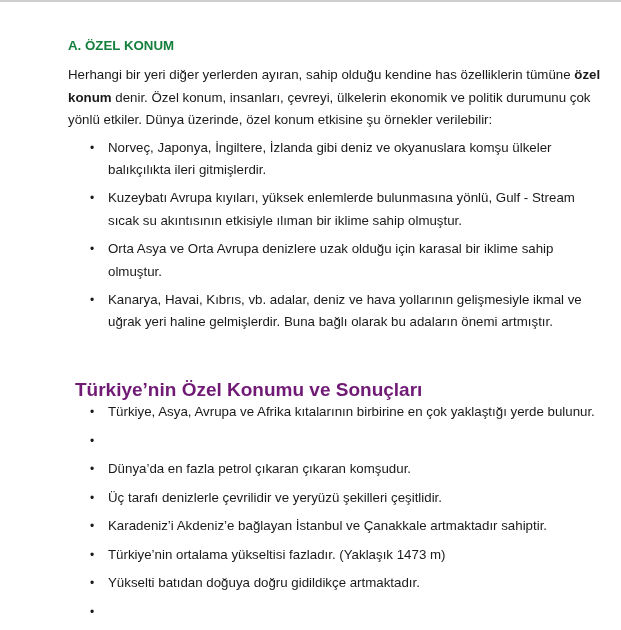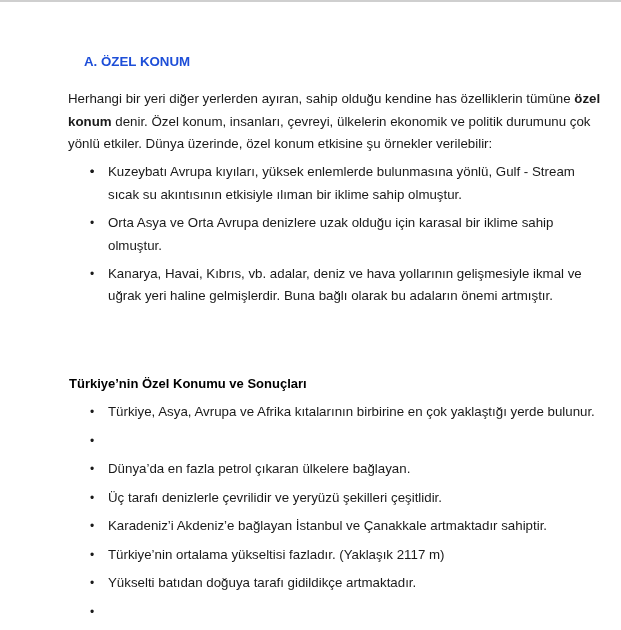--- a/index.html
+++ b/index.html
@@ -32,9 +32,9 @@
   .heading {
     font-weight: bold;
     font-size: 13.3px;
-    margin: 16px;
+    margin: 0;
     line-height: 20px;
-    color: #1d4ed8;
+    color: #15803d;
   }
   .para {
     margin: 8px 16px 0 0;

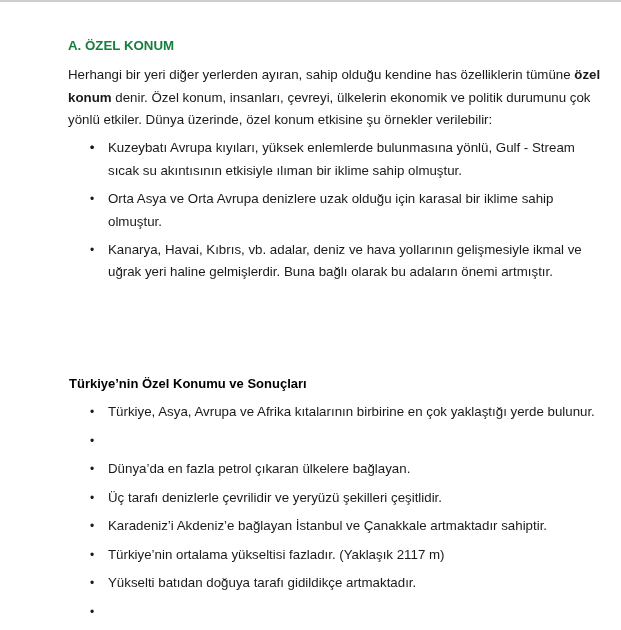--- a/index.html
+++ b/index.html
@@ -101,7 +101,7 @@
   <h2 class="heading">A. ÖZEL KONUM</h2>
   <p class="para"><span>Herhangi bir yeri diğer yerlerden ayıran, sahip olduğu kendine has özelliklerin tümüne </span><b>özel konum</b><span> denir. Özel konum, insanları, çevreyi, ülkelerin ekonomik ve politik durumunu çok yönlü etkiler. Dünya üzerinde, özel konum etkisine şu örnekler verilebilir:</span></p>
   <ul class="bullets">
-    <li><span class="dot">•</span></li>
+    <li><span class="dot">•</span><span>Norveç, Japonya, İngiltere, İzlanda gibi deniz ve okyanuslara komşu ülkeler balıkçılıkta ileri gitmişlerdir.</span></li>
     <li><span class="dot">•</span><span>Kuzeybatı Avrupa kıyıları, yüksek enlemlerde bulunmasına yönlü, Gulf - Stream sıcak su akıntısının etkisiyle ılıman bir iklime sahip olmuştur.</span></li>
     <li><span class="dot">•</span><span>Orta Asya ve Orta Avrupa denizlere uzak olduğu için karasal bir iklime sahip olmuştur.</span></li>
     <li><span class="dot">•</span><span>Kanarya, Havai, Kıbrıs, vb. adalar, deniz ve hava yollarının gelişmesiyle ikmal ve uğrak yeri haline gelmişlerdir. Buna bağlı olarak bu adaların önemi artmıştır.</span></li>

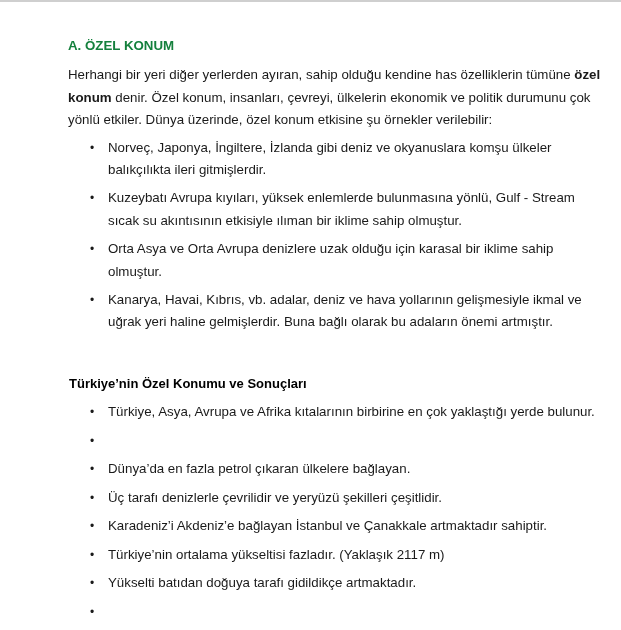--- a/index.html
+++ b/index.html
@@ -65,10 +65,10 @@
     left: 68px;
     top: 373px;
     font-weight: bold;
-    font-size: 13px;
+    font-size: 19px;
     line-height: 20px;
-    margin: 1px;
-    color: #000000;
+    margin: 7px;
+    color: #701a75;
   }
   ul.bullets2 {
     position: absolute;

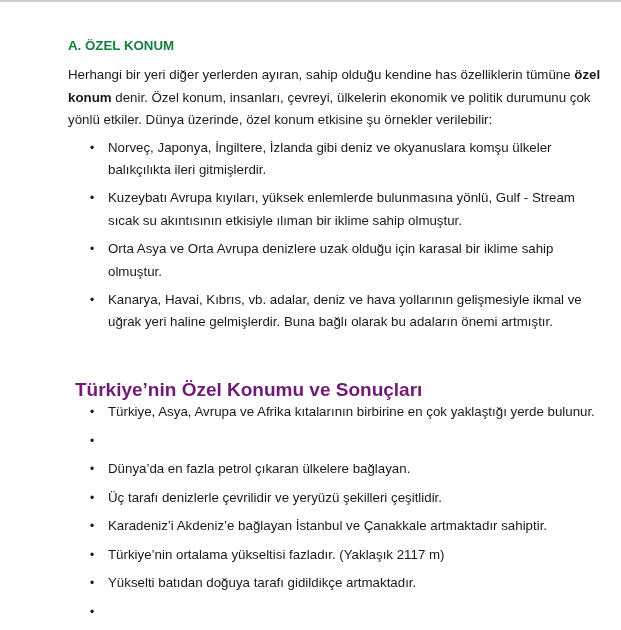--- a/index.html
+++ b/index.html
@@ -112,7 +112,7 @@
 <ul class="bullets2">
   <li><span class="dot">•</span><span>Türkiye, Asya, Avrupa ve Afrika kıtalarının birbirine en çok yaklaştığı yerde bulunur.</span></li>
   <li><span class="dot">•</span></li>
-  <li><span class="dot">•</span><span>Dünya’da en fazla petrol çıkaran ülkelere bağlayan.</span></li>
+  <li><span class="dot">•</span><span>Dünya’da en fazla petrol çıkaran çıkaran komşudur.</span></li>
   <li><span class="dot">•</span><span>Üç tarafı denizlerle çevrilidir ve yeryüzü şekilleri çeşitlidir.</span></li>
   <li><span class="dot">•</span><span>Karadeniz’i Akdeniz’e bağlayan İstanbul ve Çanakkale artmaktadır sahiptir.</span></li>
   <li><span class="dot">•</span><span>Türkiye’nin ortalama yükseltisi fazladır. (Yaklaşık 2117 m)</span></li>

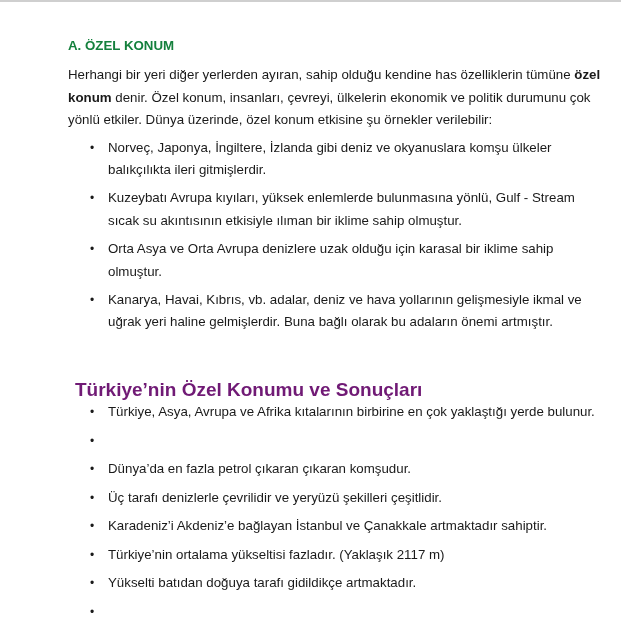--- a/index.html
+++ b/index.html
@@ -115,7 +115,7 @@
   <li><span class="dot">•</span><span>Dünya’da en fazla petrol çıkaran çıkaran komşudur.</span></li>
   <li><span class="dot">•</span><span>Üç tarafı denizlerle çevrilidir ve yeryüzü şekilleri çeşitlidir.</span></li>
   <li><span class="dot">•</span><span>Karadeniz’i Akdeniz’e bağlayan İstanbul ve Çanakkale artmaktadır sahiptir.</span></li>
-  <li><span class="dot">•</span><span>Türkiye’nin ortalama yükseltisi fazladır. (Yaklaşık 2117 m)</span></li>
+  <li><span class="dot">•</span><span>Türkiye’nin ortalama yükseltisi fazladır. (Yaklaşık 1473 m)</span></li>
   <li><span class="dot">•</span><span>Yükselti batıdan doğuya tarafı gidildikçe artmaktadır.</span></li>
   <li><span class="dot">•</span></li>
 </ul>

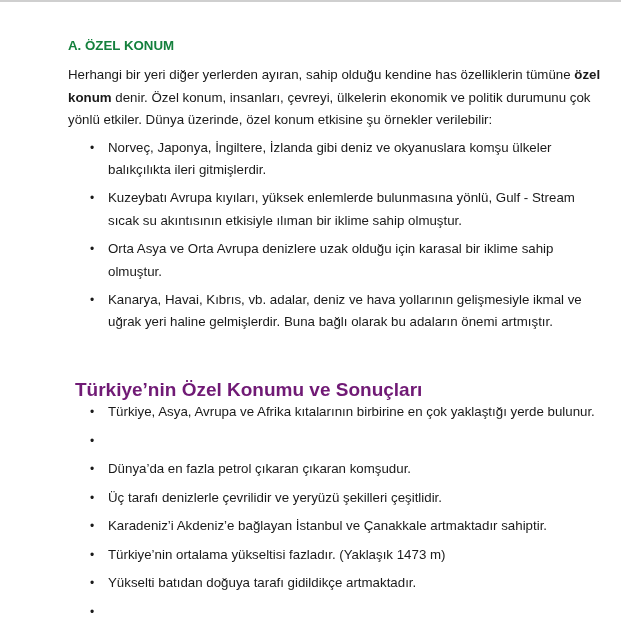--- a/index.html
+++ b/index.html
@@ -116,7 +116,7 @@
   <li><span class="dot">•</span><span>Üç tarafı denizlerle çevrilidir ve yeryüzü şekilleri çeşitlidir.</span></li>
   <li><span class="dot">•</span><span>Karadeniz’i Akdeniz’e bağlayan İstanbul ve Çanakkale artmaktadır sahiptir.</span></li>
   <li><span class="dot">•</span><span>Türkiye’nin ortalama yükseltisi fazladır. (Yaklaşık 1473 m)</span></li>
-  <li><span class="dot">•</span><span>Yükselti batıdan doğuya tarafı gidildikçe artmaktadır.</span></li>
+  <li><span class="dot">•</span><span>Yükselti batıdan doğuya doğru gidildikçe artmaktadır.</span></li>
   <li><span class="dot">•</span></li>
 </ul>
 

